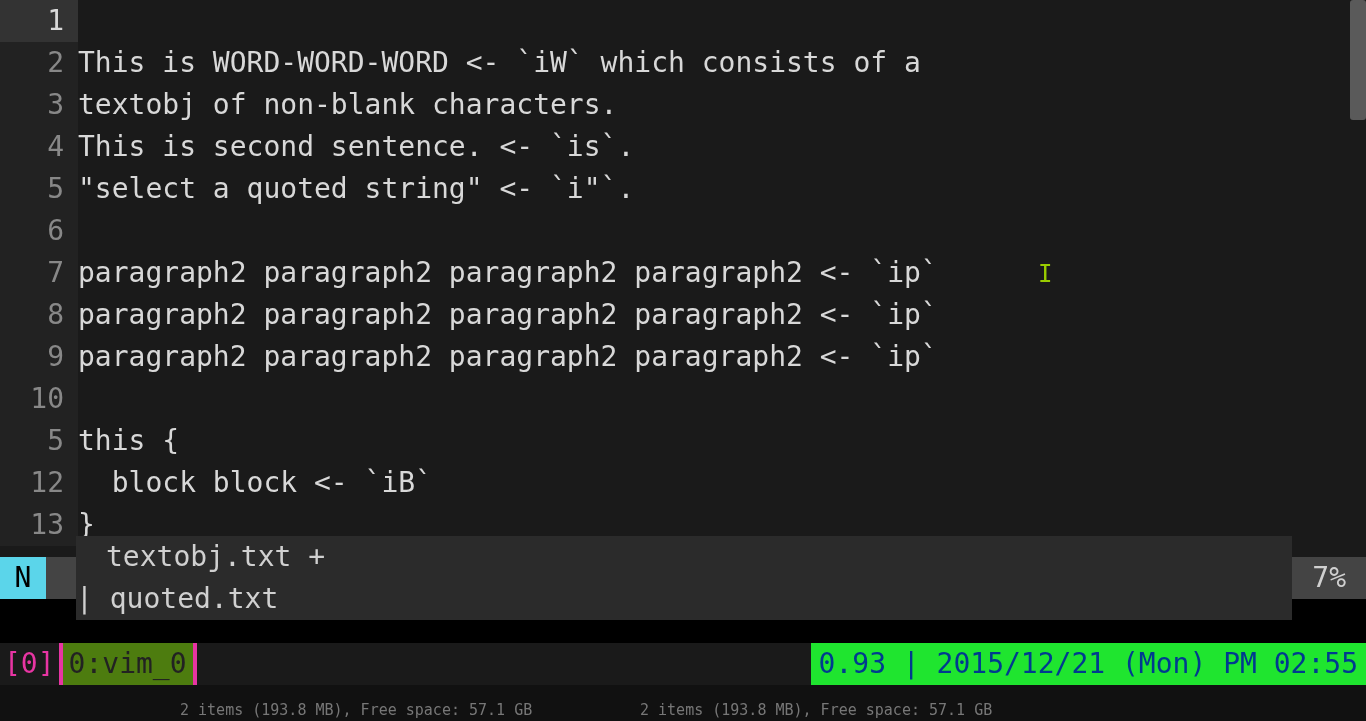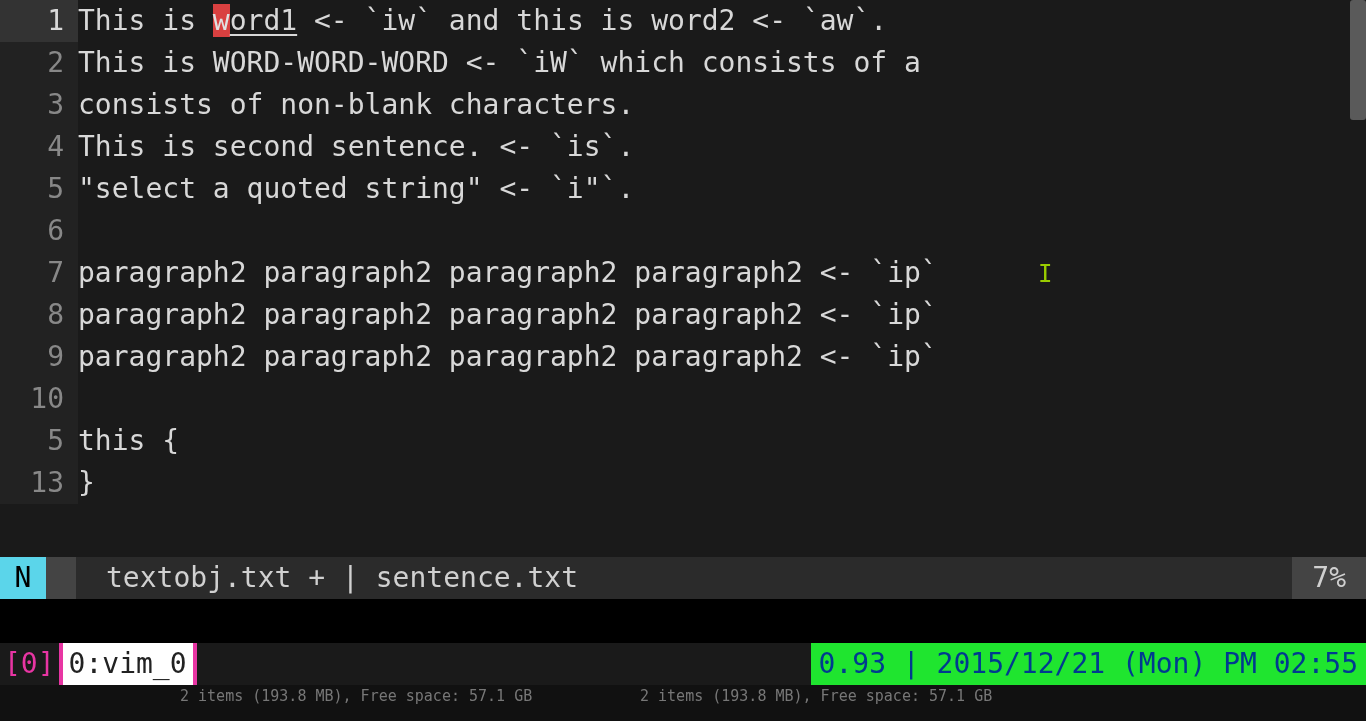--- a/index.html
+++ b/index.html
@@ -190,7 +190,6 @@
 <div class="editor-area">
   <div class="line">
     <span class="lineno current">1</span>
-    <span class="linetext"><span>This is </span><span class="cursor-char">w</span><span class="underline-run">ord1</span><span> &lt;- `iw` and this is word2 &lt;- `aw`.</span></span>
   </div>
   <div class="line">
     <span class="lineno">2</span>

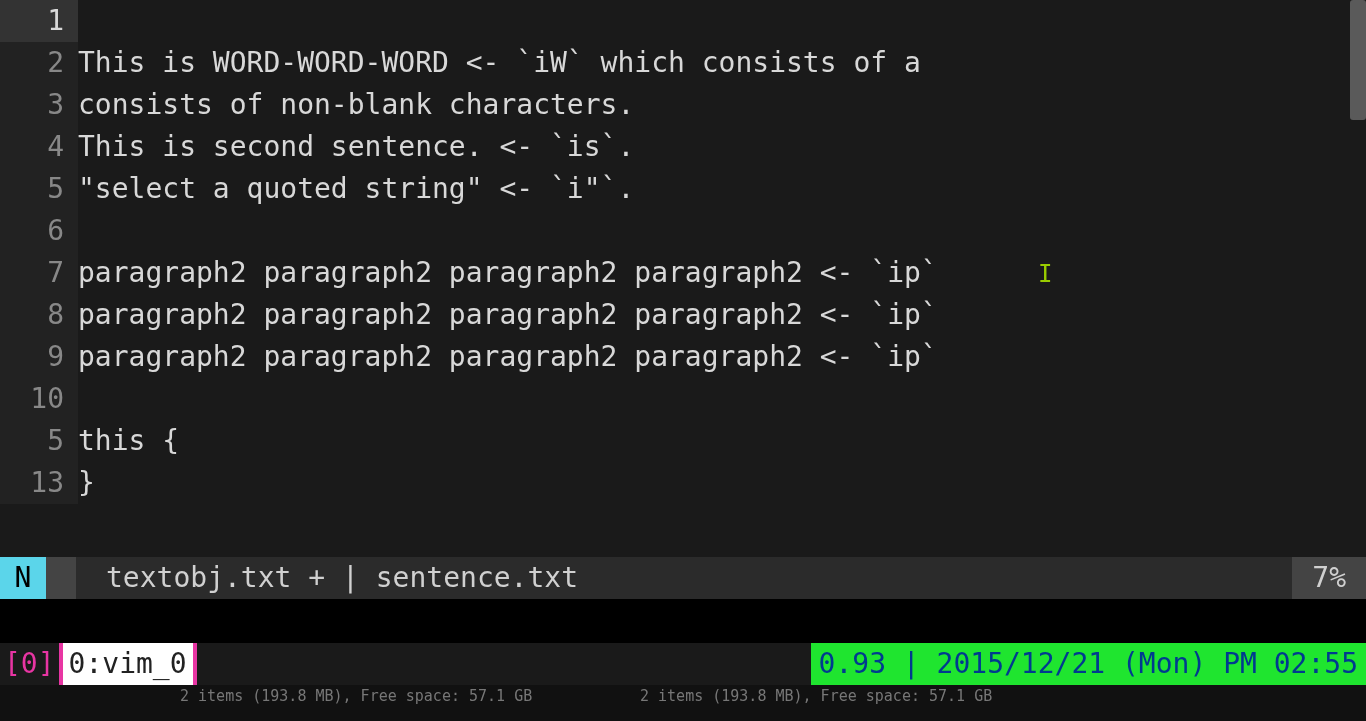--- a/index.html
+++ b/index.html
@@ -197,7 +197,7 @@
   </div>
   <div class="line">
     <span class="lineno">3</span>
-    <span class="linetext">consists of non-blank characters.</span>
+    <span class="linetext">textobj of non-blank characters.</span>
   </div>
   <div class="line">
     <span class="lineno">4</span>

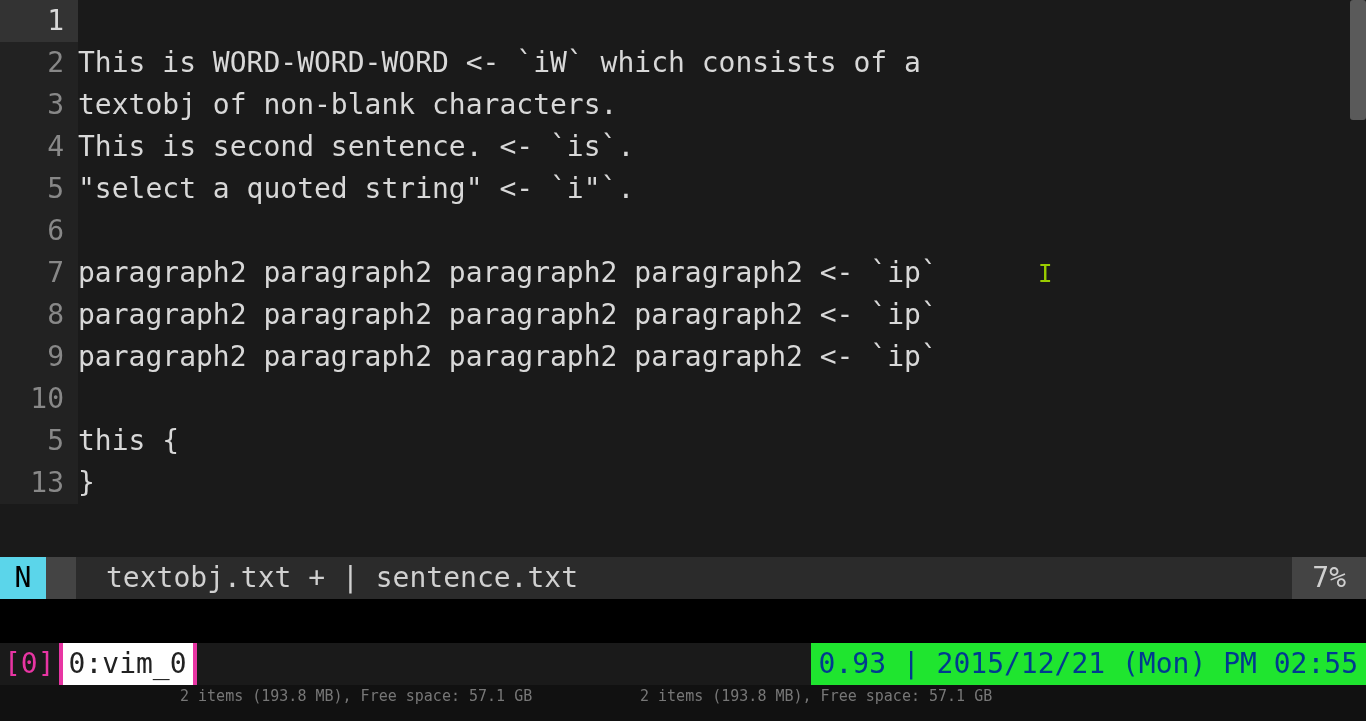--- a/index.html
+++ b/index.html
@@ -232,6 +232,10 @@
     <span class="linetext">this {</span>
   </div>
   <div class="line">
+    <span class="lineno">12</span>
+    <span class="linetext">  block block &lt;- `iB`</span>
+  </div>
+  <div class="line">
     <span class="lineno">13</span>
     <span class="linetext">}</span>
   </div>

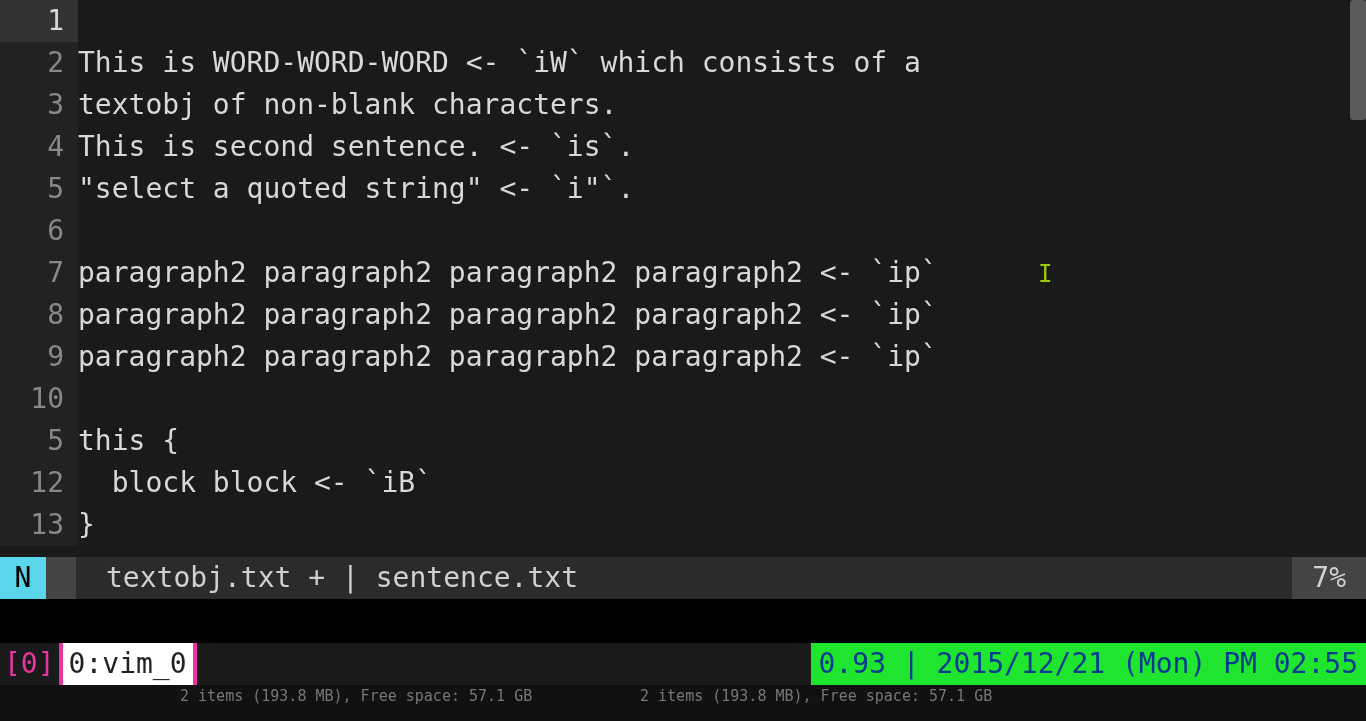--- a/index.html
+++ b/index.html
@@ -182,6 +182,7 @@
     padding-right: 10px;
     display: flex;
     align-items: flex-start;
+    flex-direction: column;
   }
 </style>
 </head>

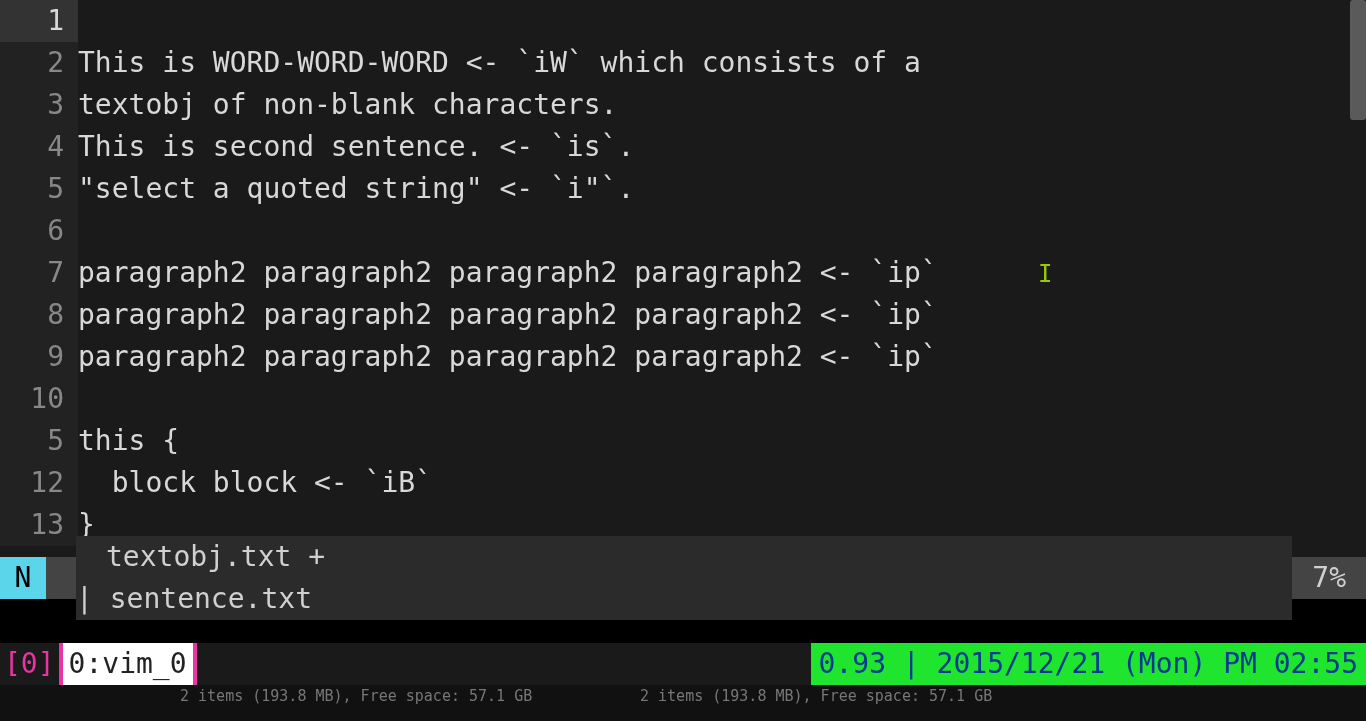--- a/index.html
+++ b/index.html
@@ -251,7 +251,7 @@
 <div class="statusline">
   <span class="mode">N</span>
   <span class="fileinfo">
-    <span class="fileinfo-trail"><span style="padding-left:30px;">textobj.txt + </span><span>| sentence.txt</span></span>
+    <span class="fileinfo-trail"><span style="padding-left:30px;">textobj.txt + </span><span>| quoted.txt</span></span>
   </span>
   <span class="percent">7%</span>
 </div>

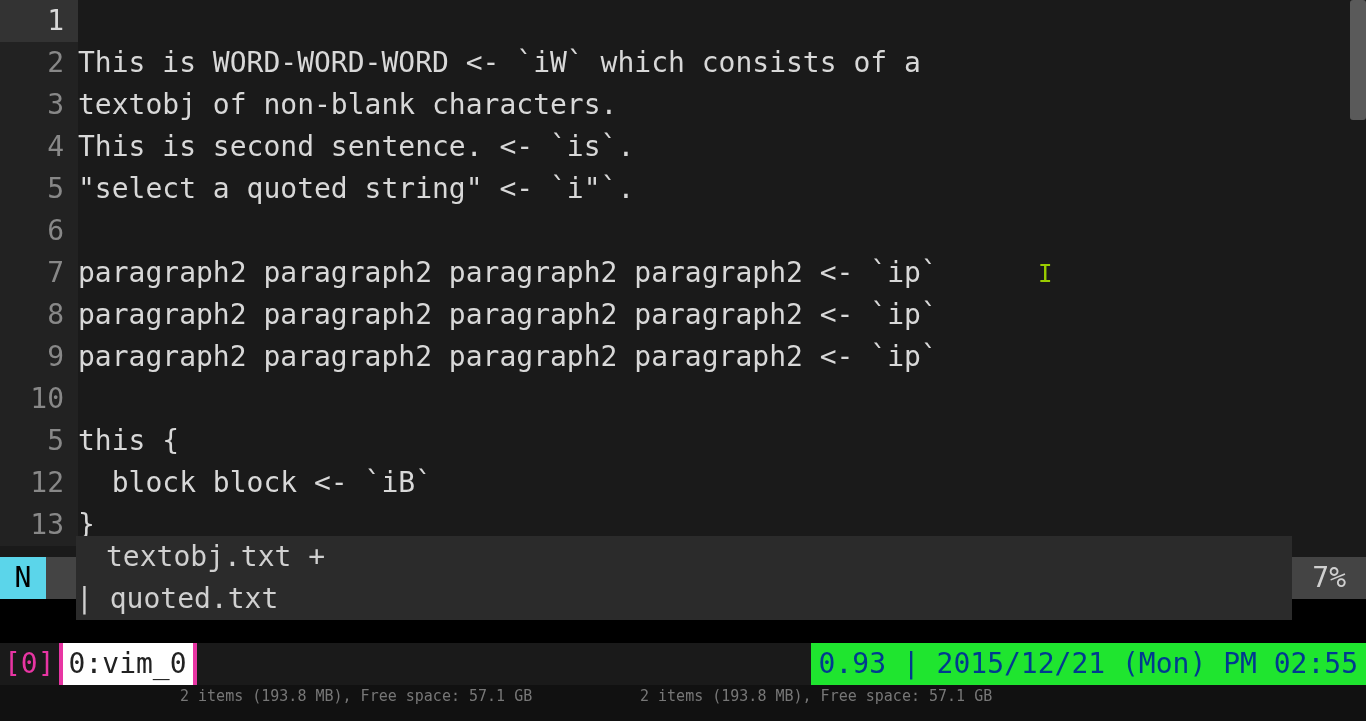--- a/index.html
+++ b/index.html
@@ -124,7 +124,7 @@
     padding: 0 4px;
   }
   .tmux-window-inner {
-    background: #ffffff;
+    background: #4d7c0f;
     color: #222;
     padding: 0 6px;
     height: 100%;

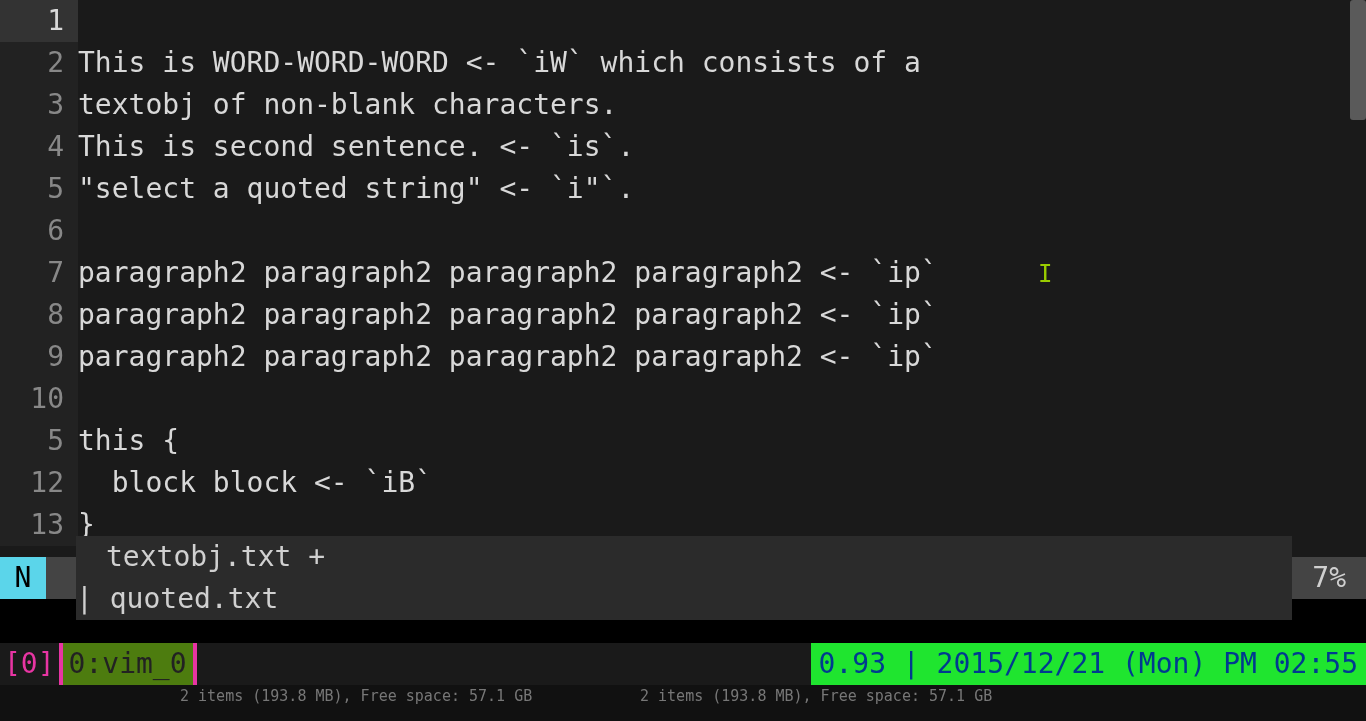--- a/index.html
+++ b/index.html
@@ -151,7 +151,7 @@
     color: #777;
     font-size: 15px;
     display: flex;
-    align-items: flex-start;
+    align-items: flex-end;
   }
   .bottom-strip .cell {
     padding-left: 180px;

